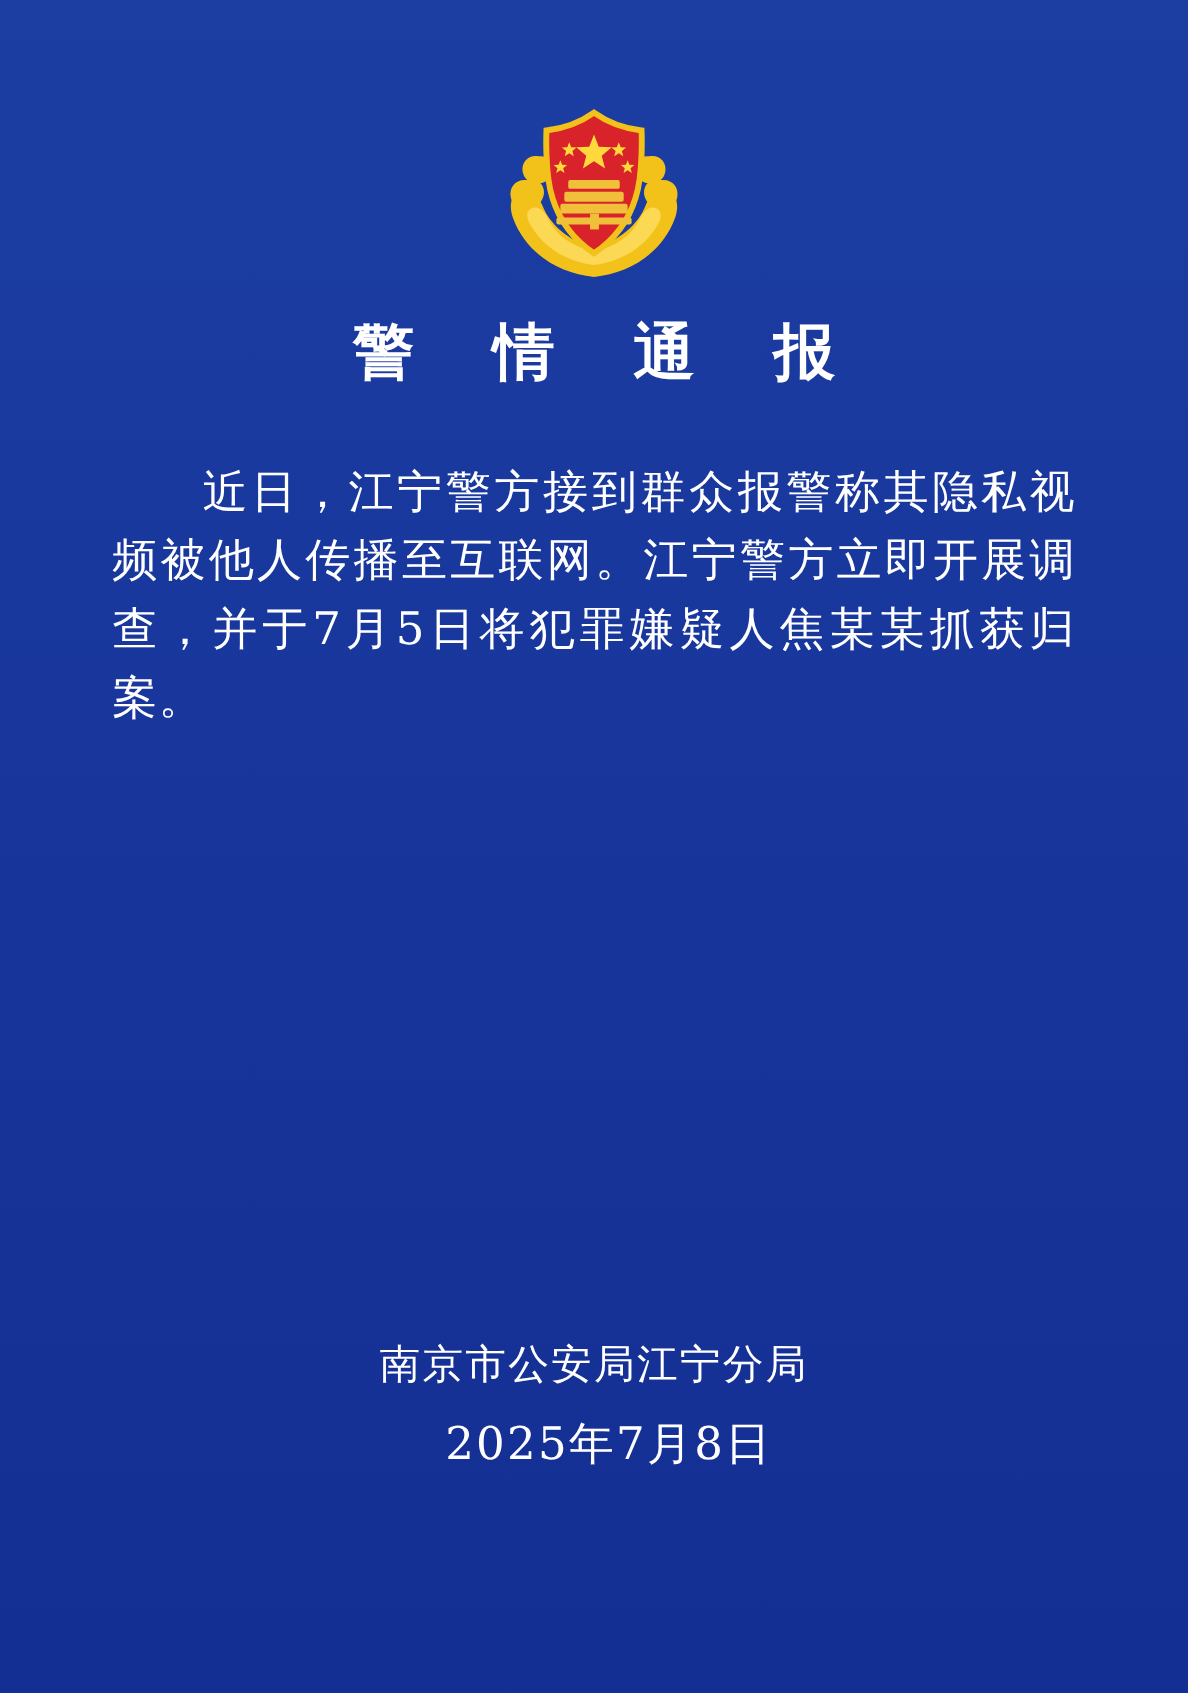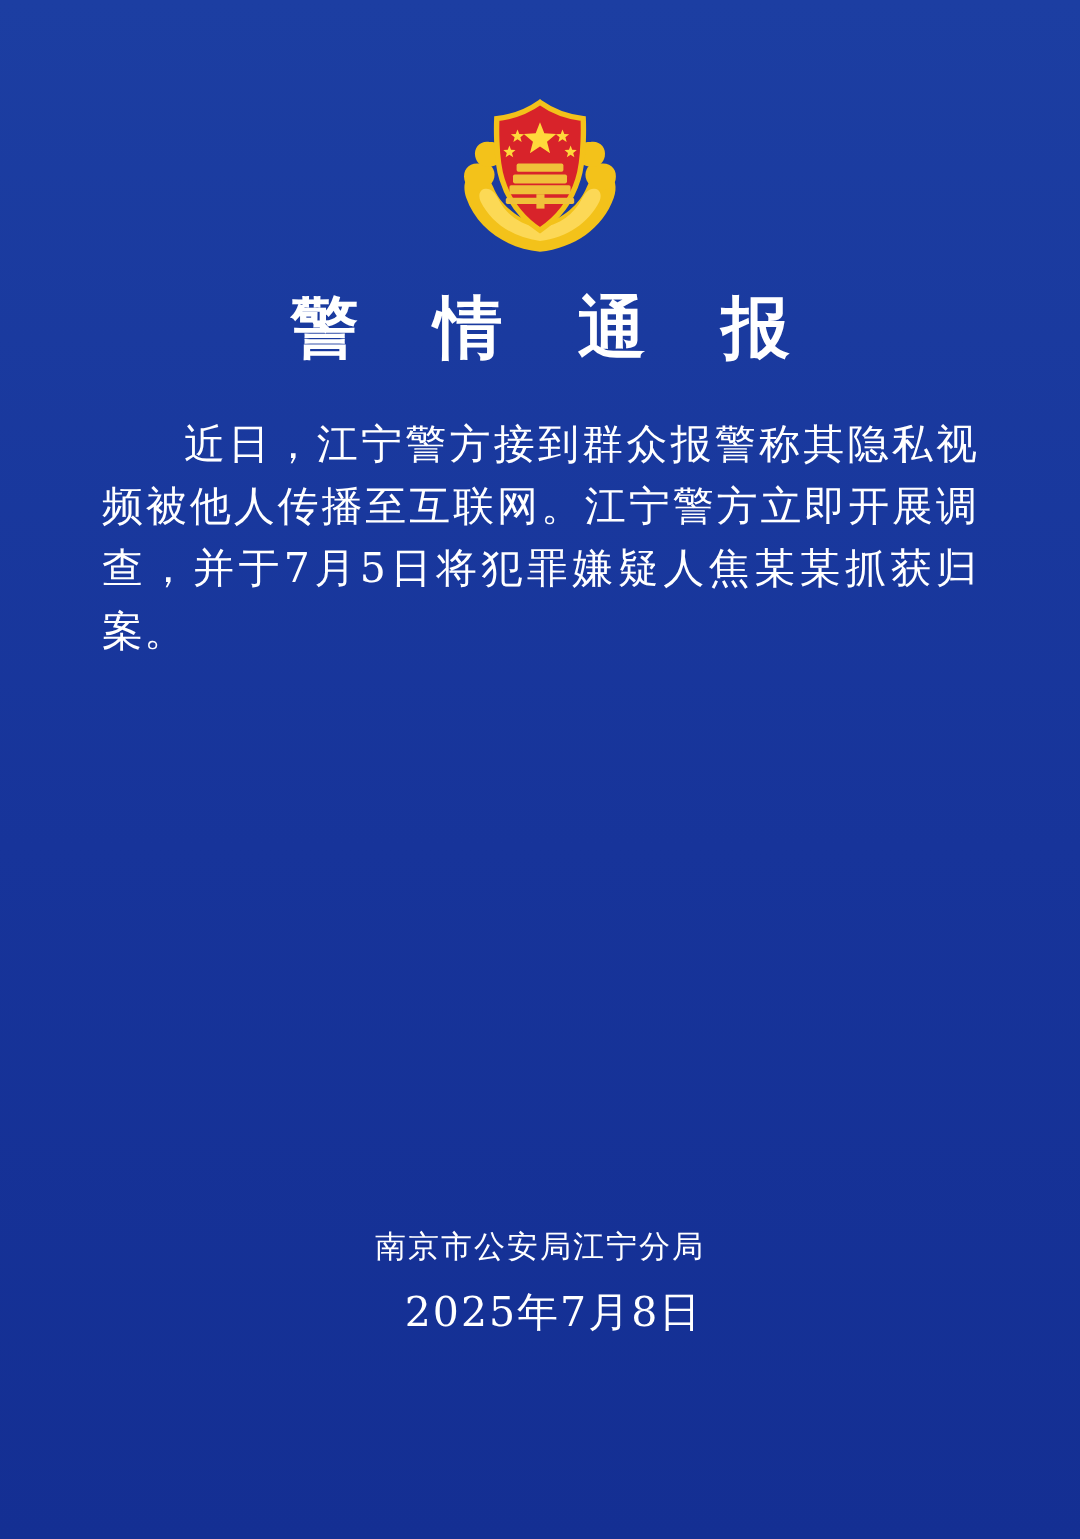--- a/index.html
+++ b/index.html
@@ -40,7 +40,7 @@
   .title {
     margin-top: 22px;
     text-align: center;
-    font-size: 68px;
+    font-size: 56px;
     line-height: 1.1;
     letter-spacing: 26px;
     text-indent: 26px;

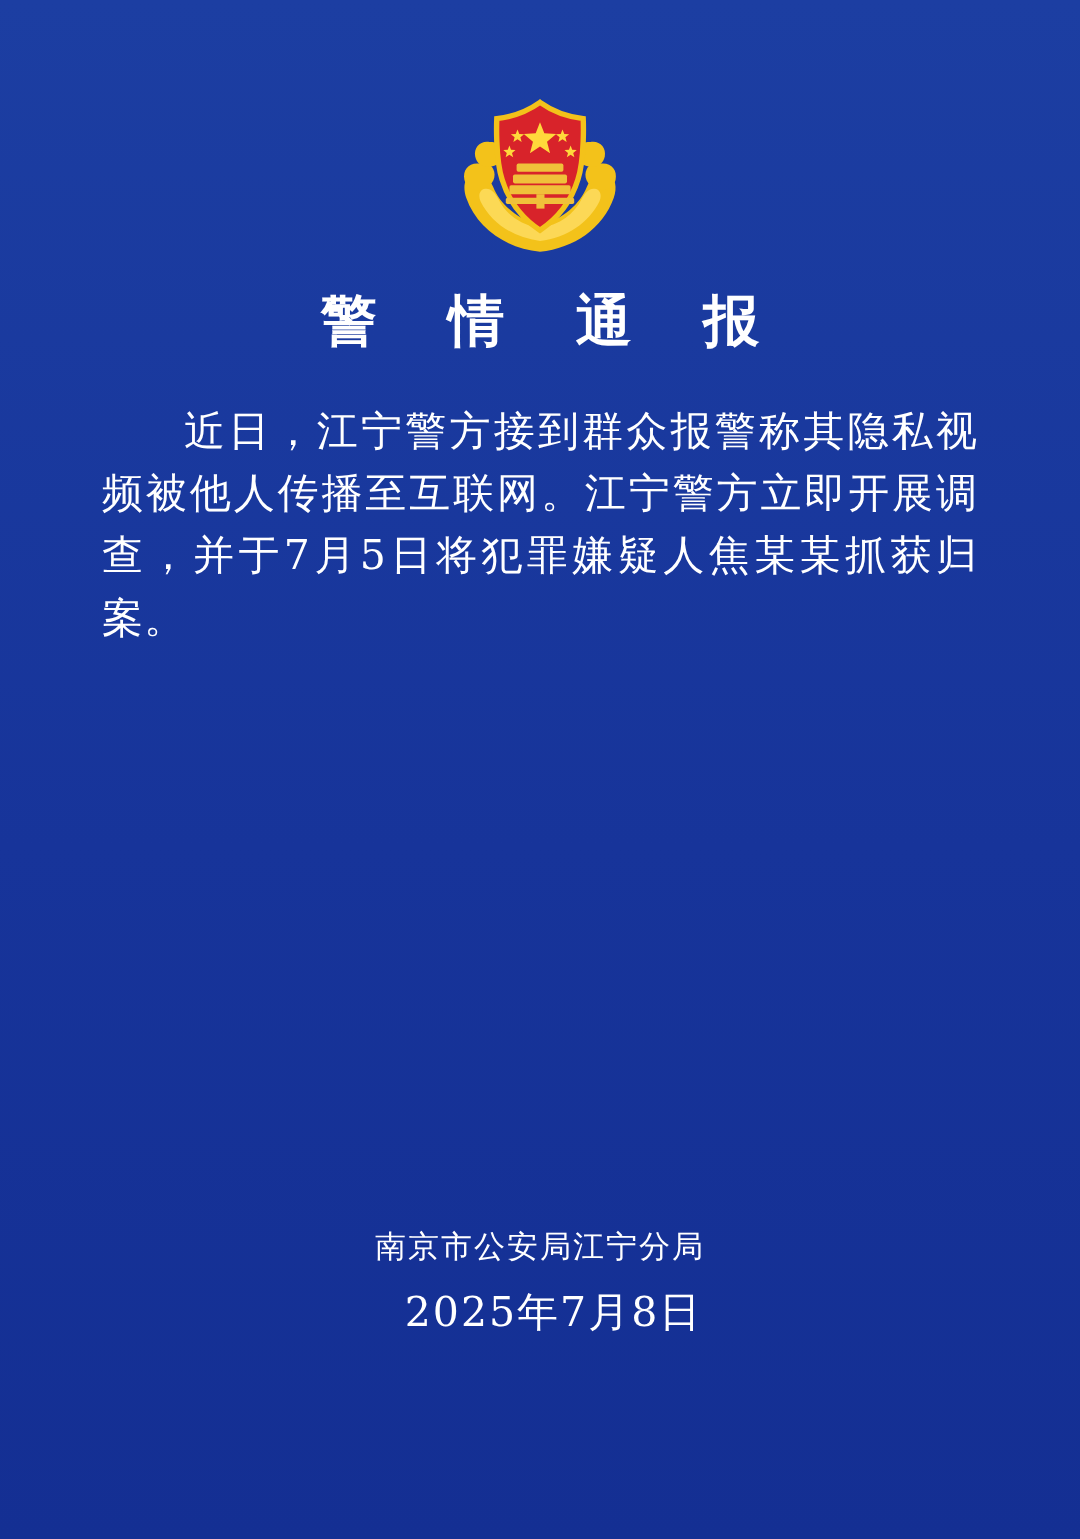--- a/index.html
+++ b/index.html
@@ -51,7 +51,7 @@
 
   
   .body-text {
-    margin-top: 48px;
+    margin-top: 64px;
     padding: 0 30px;
   }
   .para {

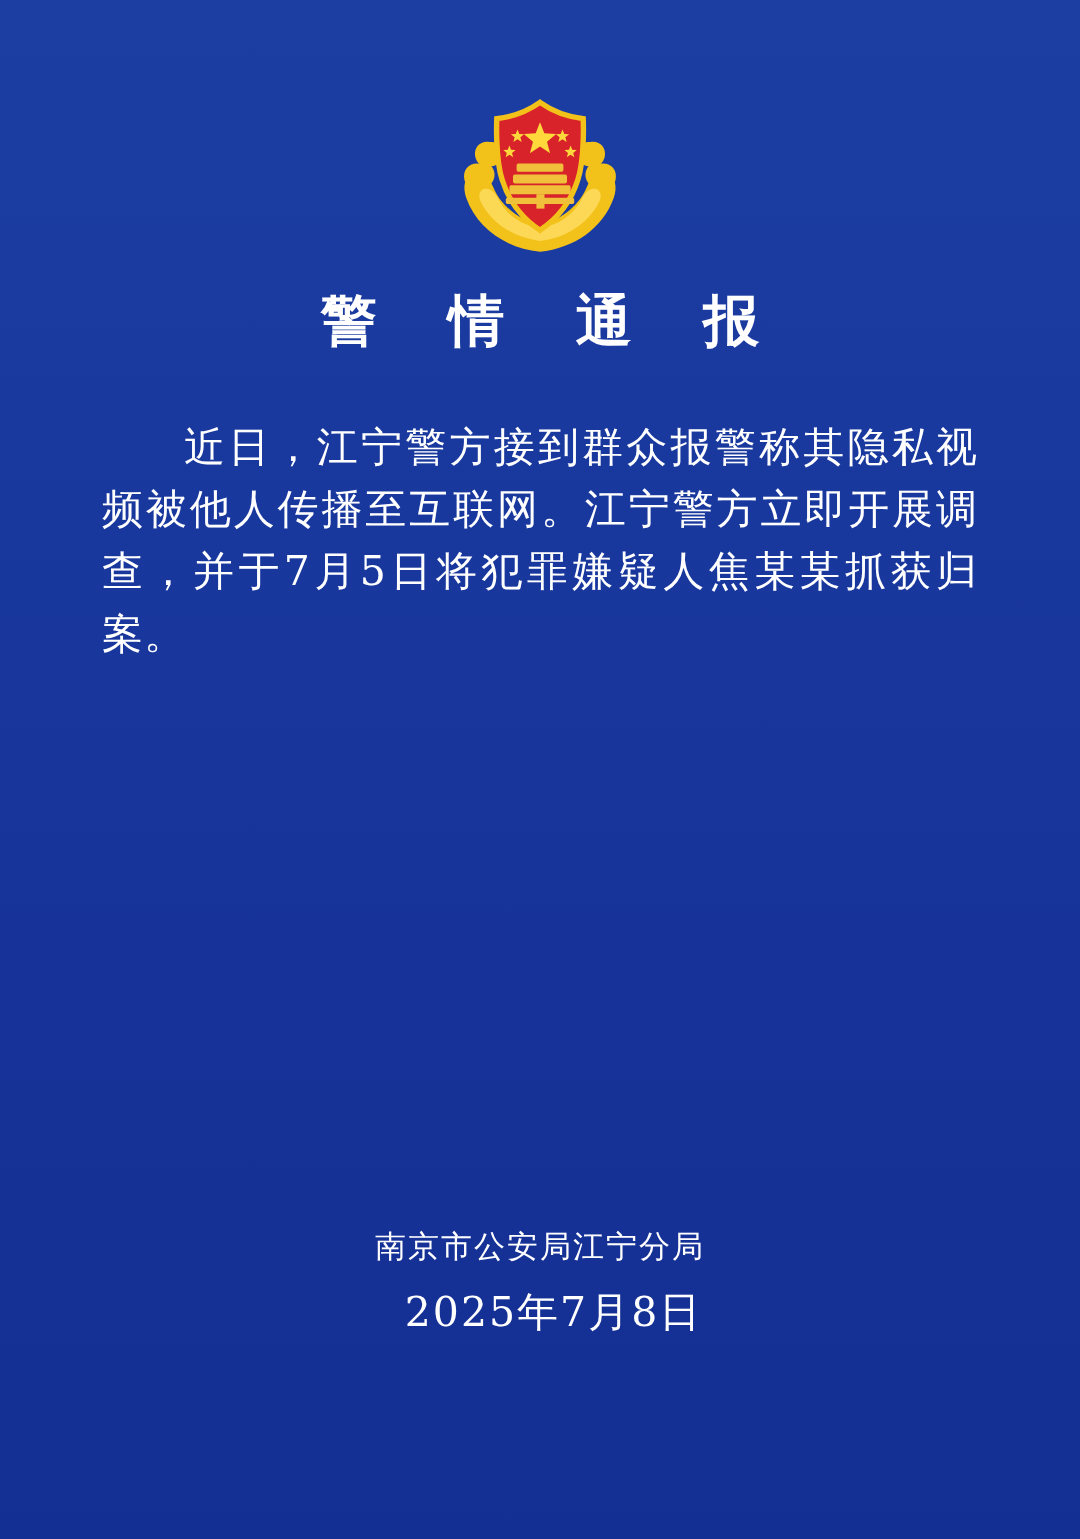--- a/index.html
+++ b/index.html
@@ -75,10 +75,11 @@
     text-align: center;
   }
   .sign-org {
-    font-size: 31px;
+    font-size: 37px;
     line-height: 1.5;
     letter-spacing: 2px;
     color: #ffffff;
+    font-family: Liberation Serif, serif;
   }
   .sign-date {
     margin-top: 12px;

